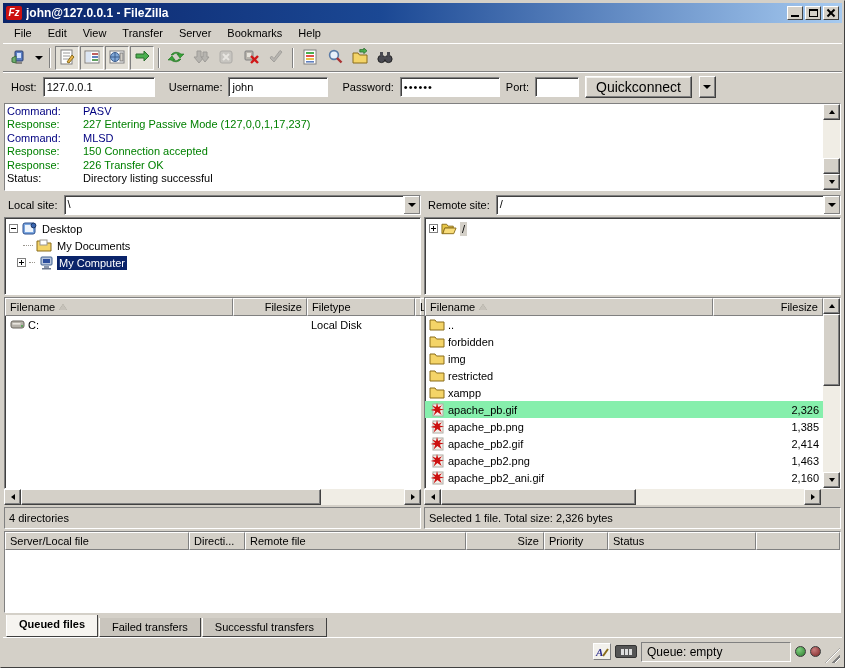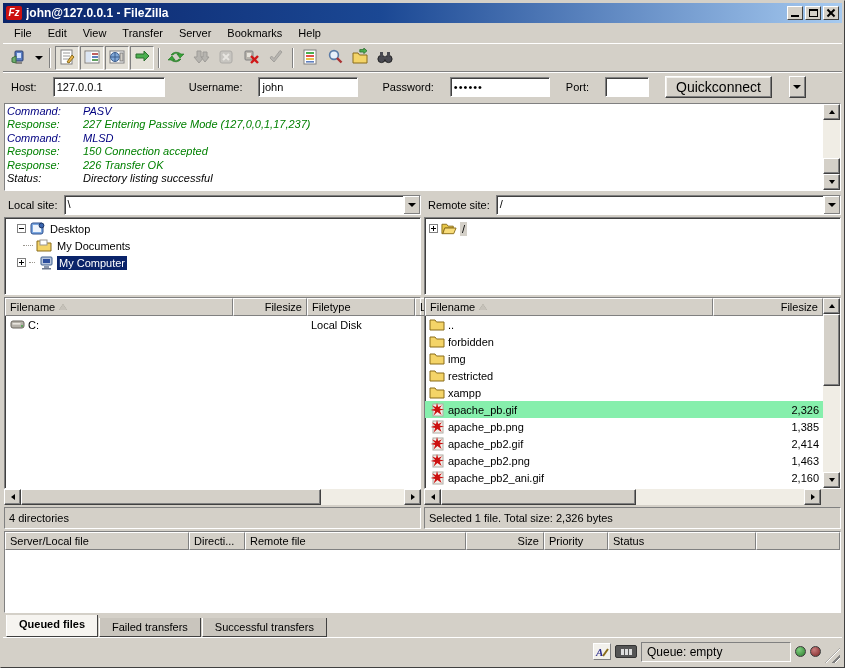--- a/index.html
+++ b/index.html
@@ -35,7 +35,7 @@
   .arrow-down-sm { width:0; height:0; border-left:4px solid transparent; border-right:4px solid transparent; border-top:4px solid #000; }
 
   
-  .quickbar { height:30px; display:flex; align-items:center; gap:16px; padding-left:8px; flex:0 0 auto; border-top:1px solid #808080; box-shadow:0 1px 0 #fff inset; }
+  .quickbar { height:30px; display:flex; align-items:center; gap:6px; padding-left:8px; flex:0 0 auto; border-top:1px solid #808080; box-shadow:0 1px 0 #fff inset; }
   .field { height:20px; border:1px solid; border-color:#808080 #fff #fff #808080; box-shadow:inset 1px 1px 0 #404040; background:#fff; font-family:"Liberation Sans",sans-serif; font-size:11px; padding:0 3px; }
   .f-host{width:112px;} .f-user{width:100px;} .f-pass{width:100px; letter-spacing:1px;} .f-port{width:44px;}
   .qc-btn { height:22px; padding:0 10px; background:#d4d0c8; border:1px solid; border-color:#fff #404040 #404040 #fff; box-shadow:inset -1px -1px 0 #808080, inset 1px 1px 0 #f4f2ee; font-size:14px; }

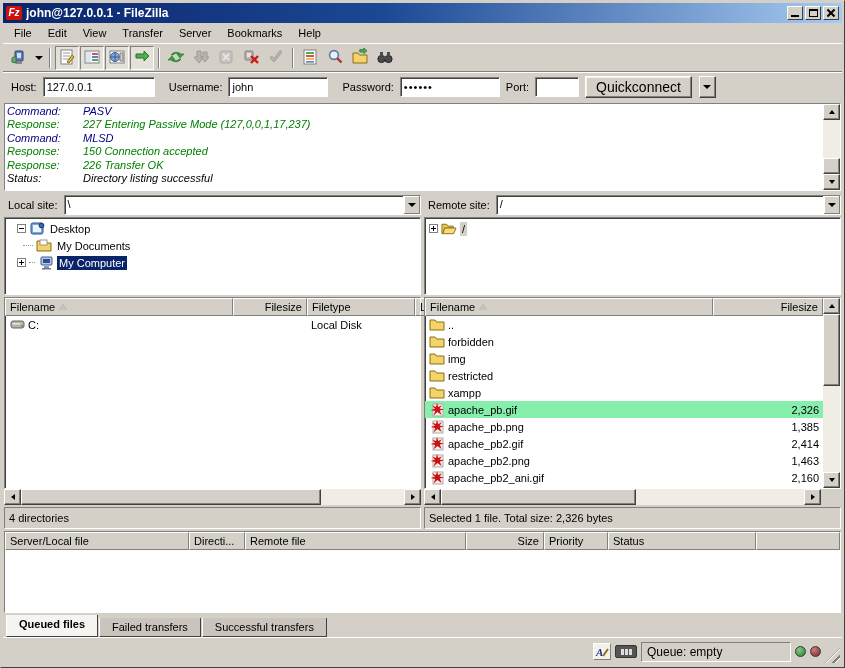--- a/index.html
+++ b/index.html
@@ -44,7 +44,7 @@
   
   .log-wrap { height:88px; margin:2px 1px 0 1px; display:flex; border:1px solid; border-color:#808080 #fff #fff #808080; background:#fff; flex:0 0 auto; }
   .log-body { flex:1; padding:1px 2px; overflow:hidden; }
-  .log-line { display:flex; line-height:13.4px; white-space:nowrap;font-style:italic; }
+  .log-line { display:flex; line-height:13.4px; white-space:nowrap; }
   .log-label { width:76px; flex:0 0 auto; }
   .t-command { color:#000080; }
   .t-response { color:#008000; }

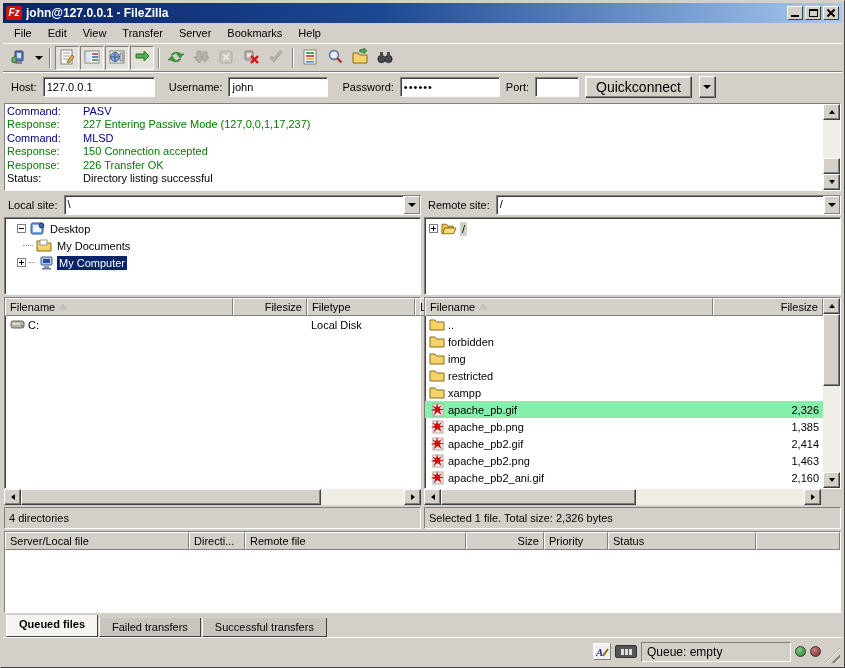--- a/index.html
+++ b/index.html
@@ -318,7 +318,7 @@
         </div>
       </div>
       <div class="treebox">
-        <div class="tree-row" style="padding-left:12px">
+        <div class="tree-row" style="padding-left:4px">
           <span class="expander"></span>
           <span class="ficon">
               <svg width="15" height="14" viewBox="0 0 15 14">

